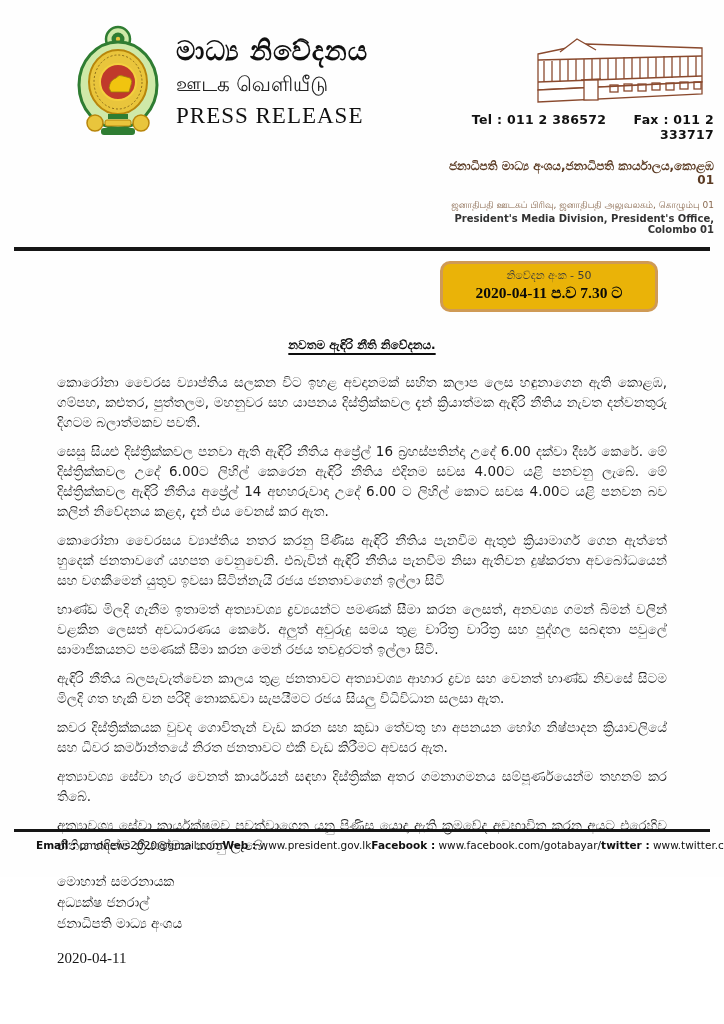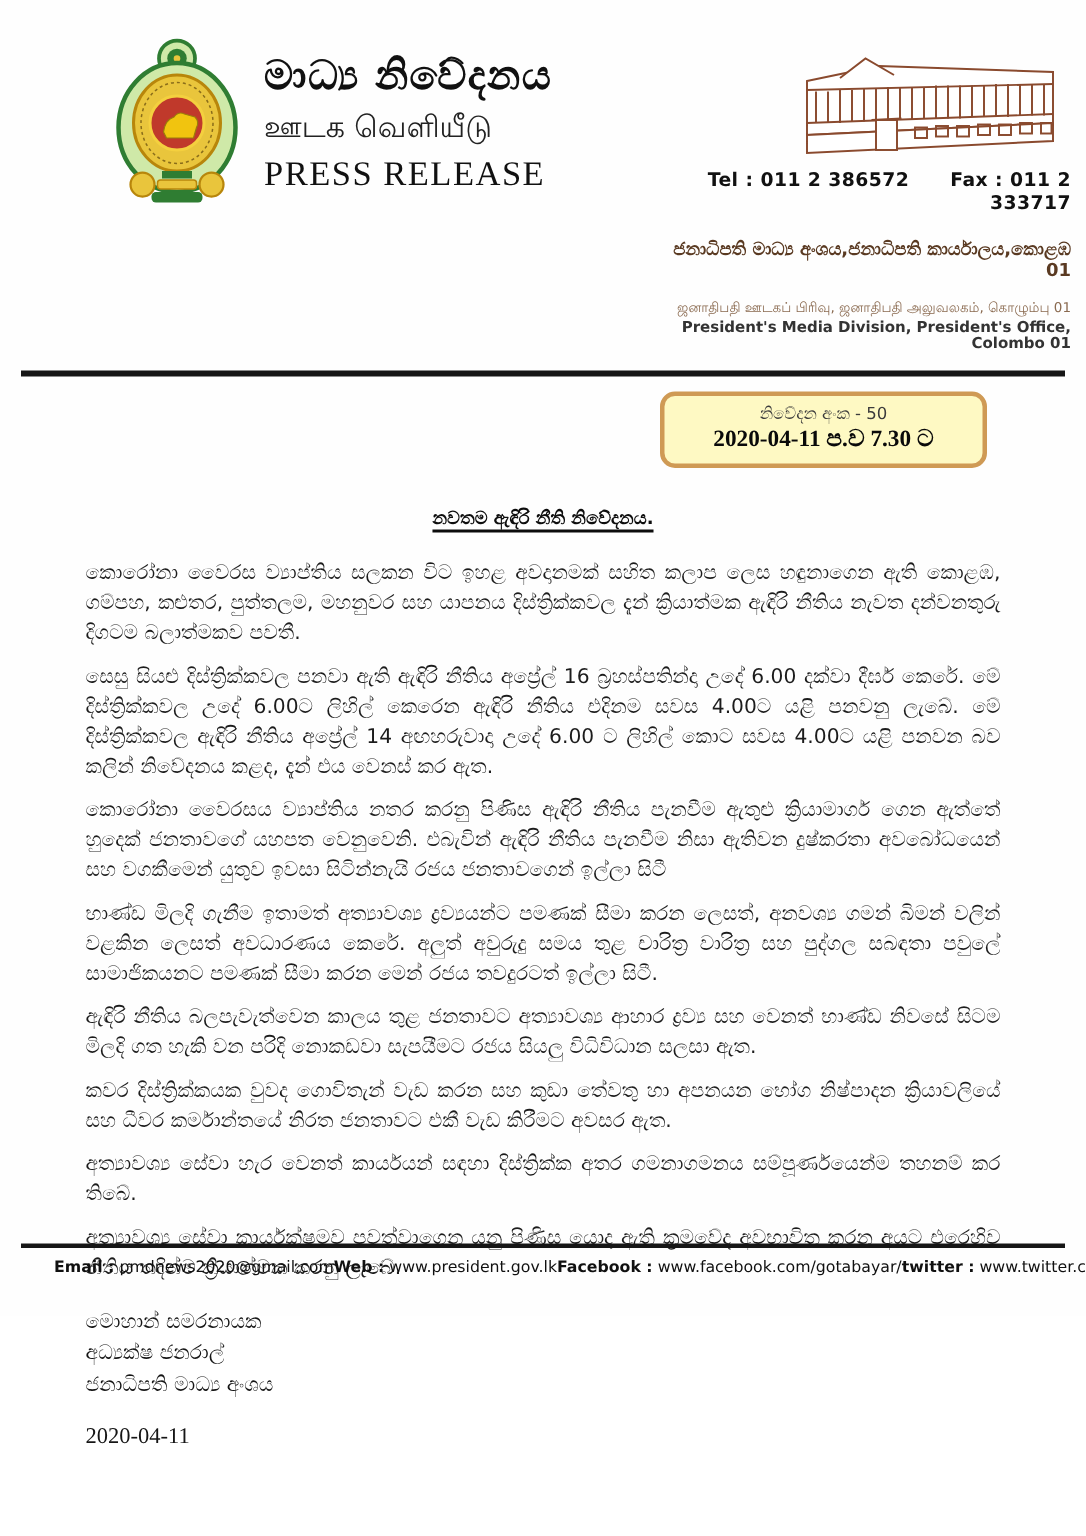--- a/index.html
+++ b/index.html
@@ -35,7 +35,7 @@
 
   
   .release-box { width:200px; margin:10px 66px 0 auto; border:3px solid #cf9a55;
-                 border-radius:10px; text-align:center; padding:5px 6px 7px; background:#fef9c3; }
+                 border-radius:10px; text-align:center; padding:5px 6px 7px; background:#eab308; }
   .release-no   { font-size:11px; color:#3c3c3c; }
   .release-date { font-size:15.5px; font-weight:bold; color:#0a0a0a; margin-top:2px;
                   font-family:"Liberation Serif","DejaVu Serif",serif; }

